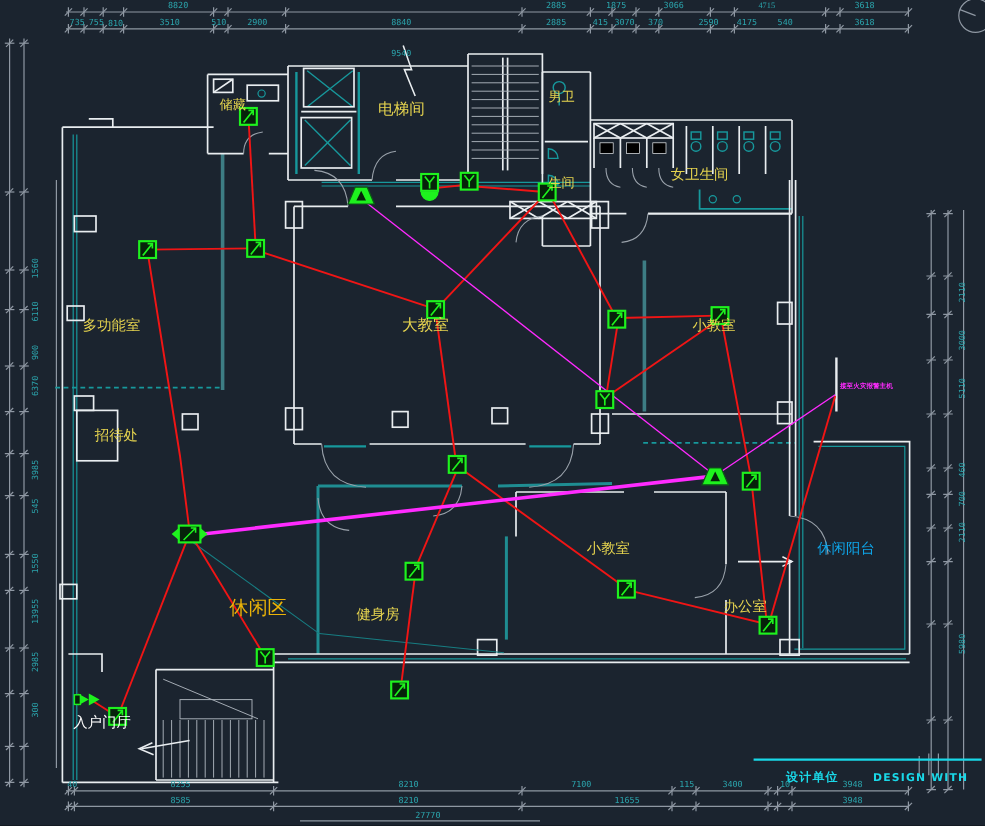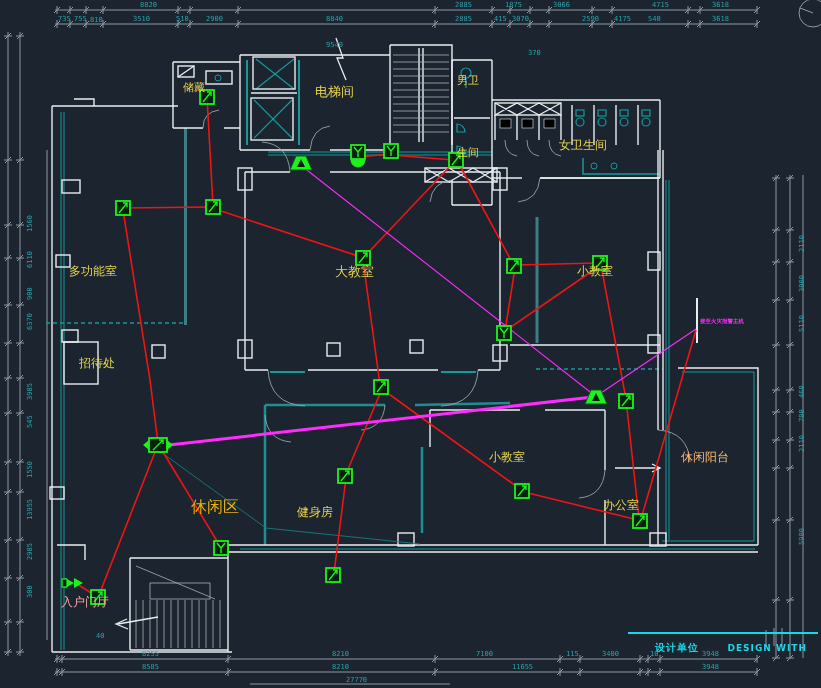--- a/index.html
+++ b/index.html
@@ -797,7 +797,7 @@
       <div class="dim" style="left: 455px; top: 1px;">2885</div>
       <div class="dim" style="left: 505px; top: 1px;">1875</div>
       <div class="dim" style="left: 553px; top: 1px;">3066</div>
-      <div class="dim" style="left: 652px; top: 1px;">4715</div>
+      <div class="dim" style="left: 632px; top: 1px; font-family: Liberation Serif, serif;">4715</div>
       <div class="dim" style="left: 712px; top: 1px;">3618</div>
       <div class="dim" style="left: 58px; top: 15px;">735</div>
       <div class="dim" style="left: 74px; top: 15px;">755</div>

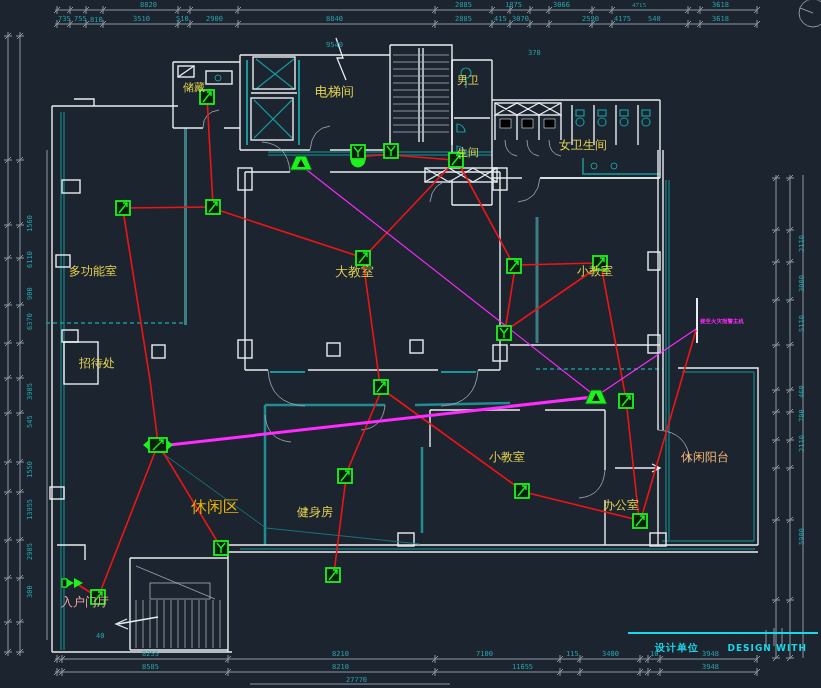--- a/index.html
+++ b/index.html
@@ -809,7 +809,7 @@
       <div class="dim" style="left: 455px; top: 15px;">2885</div>
       <div class="dim" style="left: 494px; top: 15px;">415</div>
       <div class="dim" style="left: 512px; top: 15px;">3070</div>
-      <div class="dim" style="left: 528px; top: 15px; margin-top: 34px;">370</div>
+      <div class="dim" style="left: 540px; top: 15px;">370</div>
       <div class="dim" style="left: 562px; top: 15px; margin-left: 20px;">2590</div>
       <div class="dim" style="left: 614px; top: 15px;">4175</div>
       <div class="dim" style="left: 648px; top: 15px;">540</div>

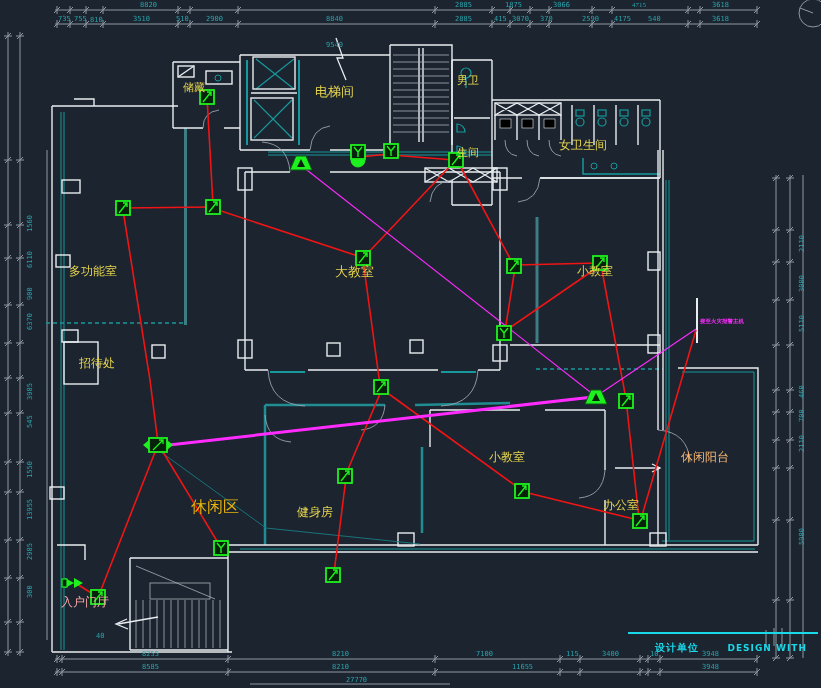--- a/index.html
+++ b/index.html
@@ -788,7 +788,7 @@
       <div class="lbl" style="left: 298px; top: 507px; font-size: 12px; color: rgb(230, 212, 79);">健身房</div>
       <div class="lbl" style="left: 490px; top: 452px; font-size: 12px; color: rgb(230, 212, 79);">小教室</div>
       <div class="lbl" style="left: 604px; top: 500px; font-size: 12px; color: rgb(230, 212, 79);">办公室</div>
-      <div class="lbl" style="left: 682px; top: 452px; font-size: 12px; color: #fdba74;">休闲阳台</div>
+      <div class="lbl" style="left: 682px; top: 452px; font-size: 12px; color: #0ea5e9;">休闲阳台</div>
       <div class="lbl" style="left: 62px; top: 597px; font-size: 12px; color: #fca5a5;">入户门厅</div>
     </div>
 <div id="dims">

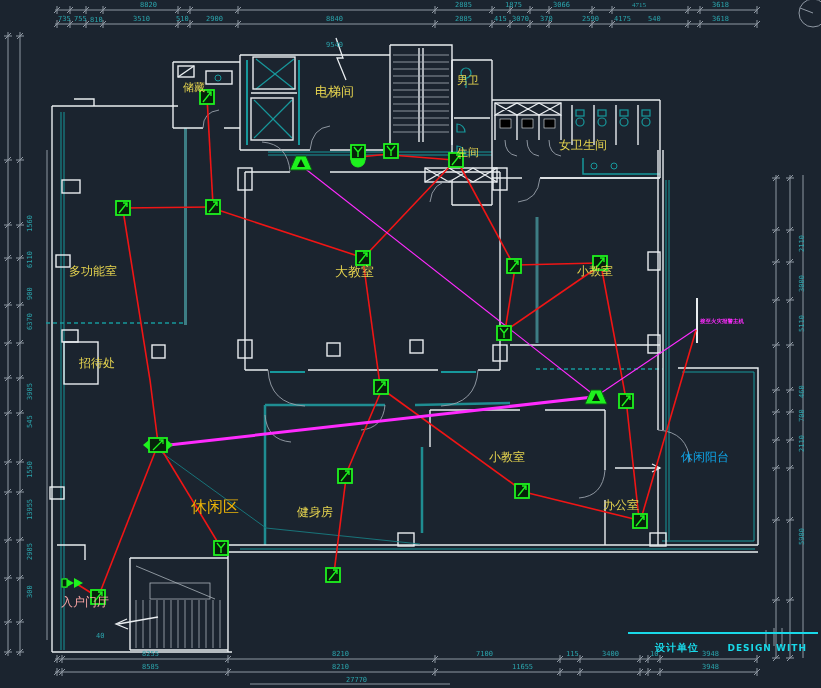--- a/index.html
+++ b/index.html
@@ -789,7 +789,7 @@
       <div class="lbl" style="left: 490px; top: 452px; font-size: 12px; color: rgb(230, 212, 79);">小教室</div>
       <div class="lbl" style="left: 604px; top: 500px; font-size: 12px; color: rgb(230, 212, 79);">办公室</div>
       <div class="lbl" style="left: 682px; top: 452px; font-size: 12px; color: #0ea5e9;">休闲阳台</div>
-      <div class="lbl" style="left: 62px; top: 597px; font-size: 12px; color: #fca5a5;">入户门厅</div>
+      <div class="lbl" style="left: 62px; top: 597px; font-size: 12px; color: #ffffff;">入户门厅</div>
     </div>
 <div id="dims">
       <div class="dim" style="left: 140px; top: 1px;">8820</div>

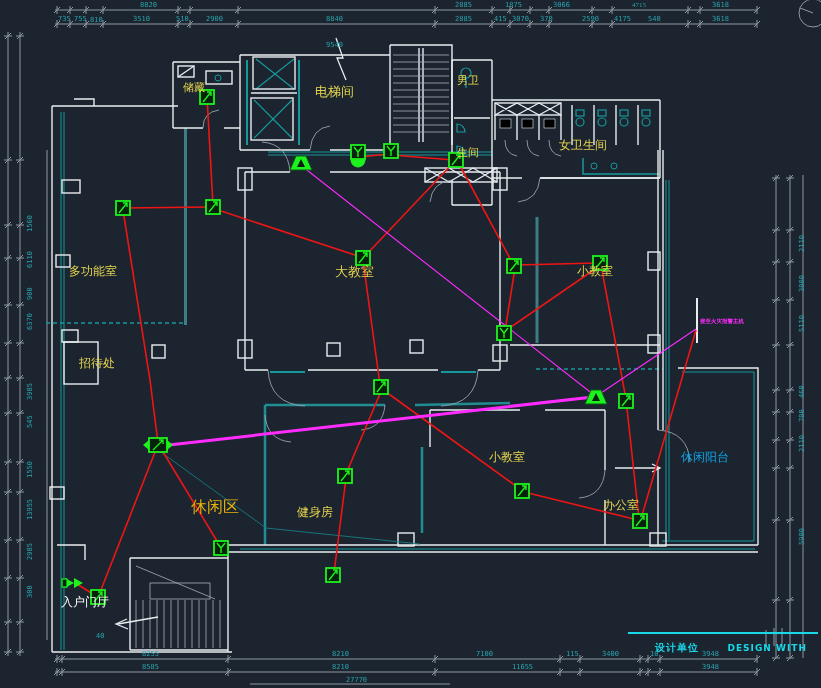--- a/index.html
+++ b/index.html
@@ -814,7 +814,7 @@
       <div class="dim" style="left: 614px; top: 15px;">4175</div>
       <div class="dim" style="left: 648px; top: 15px;">540</div>
       <div class="dim" style="left: 712px; top: 15px;">3618</div>
-      <div class="dim" style="left: 56px; top: 632px; margin-left: 40px;">40</div>
+      <div class="dim" style="left: 56px; top: 650px;">40</div>
       <div class="dim" style="left: 142px; top: 650px;">8255</div>
       <div class="dim" style="left: 332px; top: 650px;">8210</div>
       <div class="dim" style="left: 476px; top: 650px;">7100</div>

